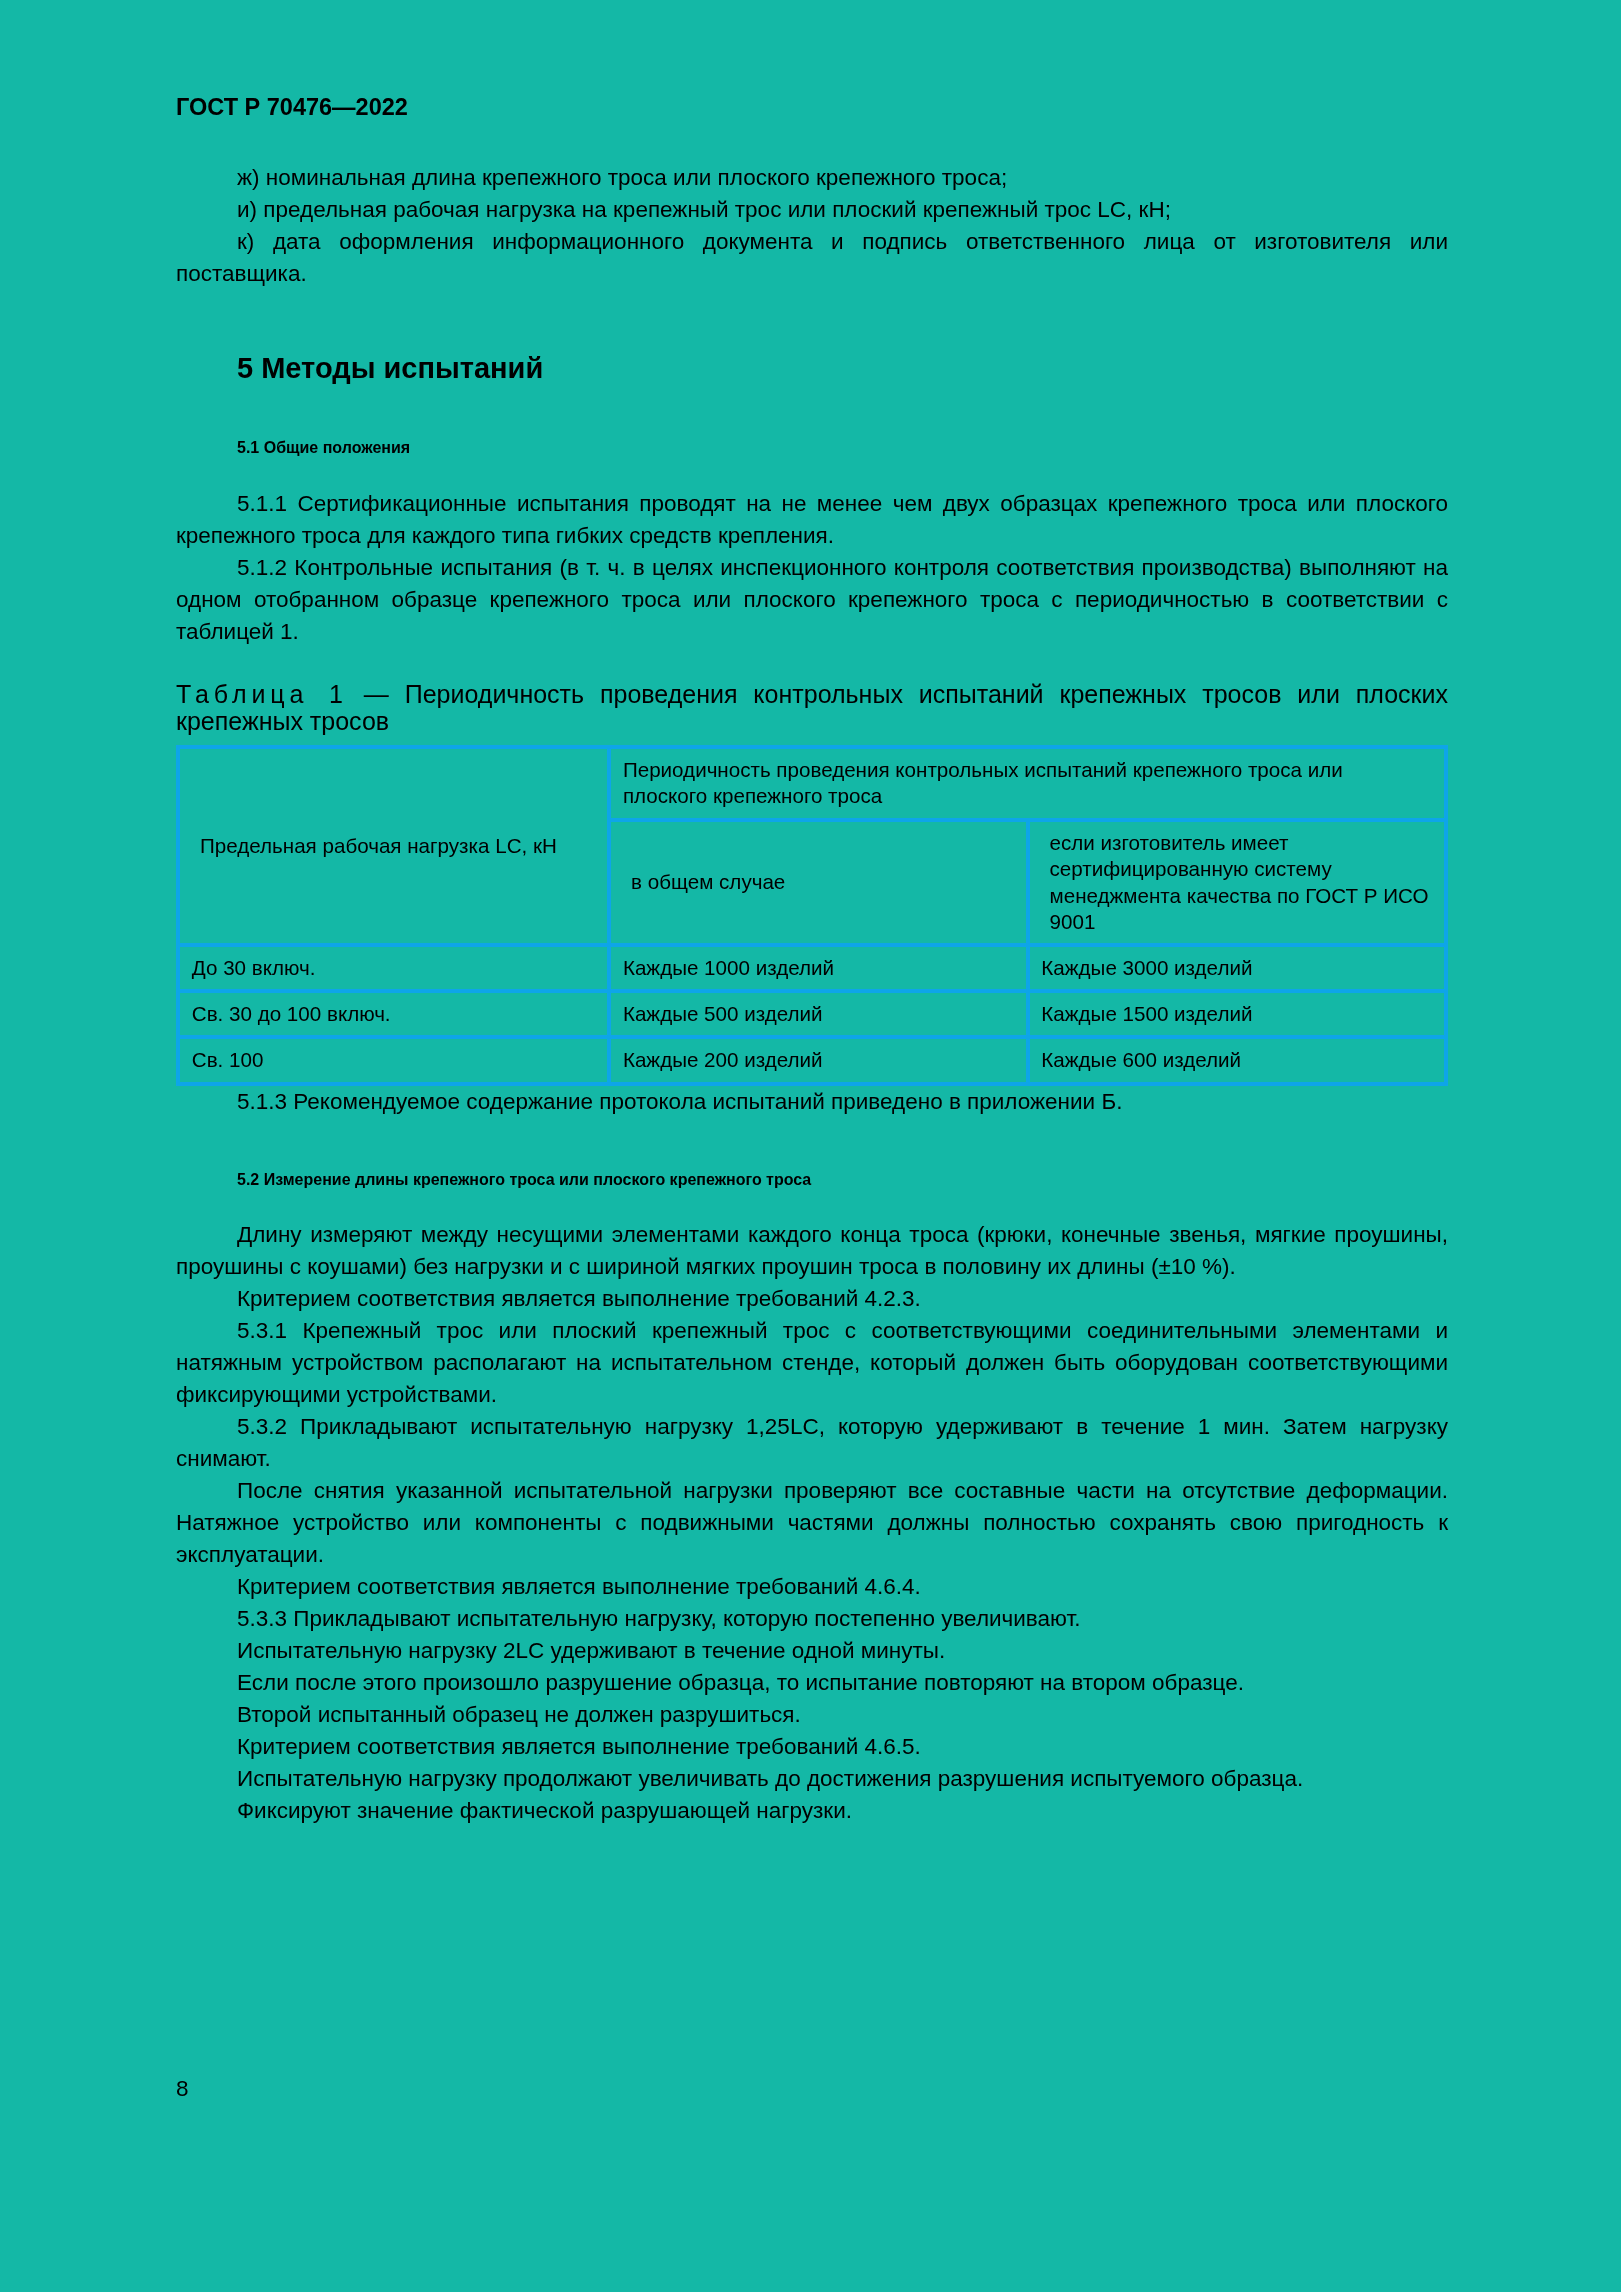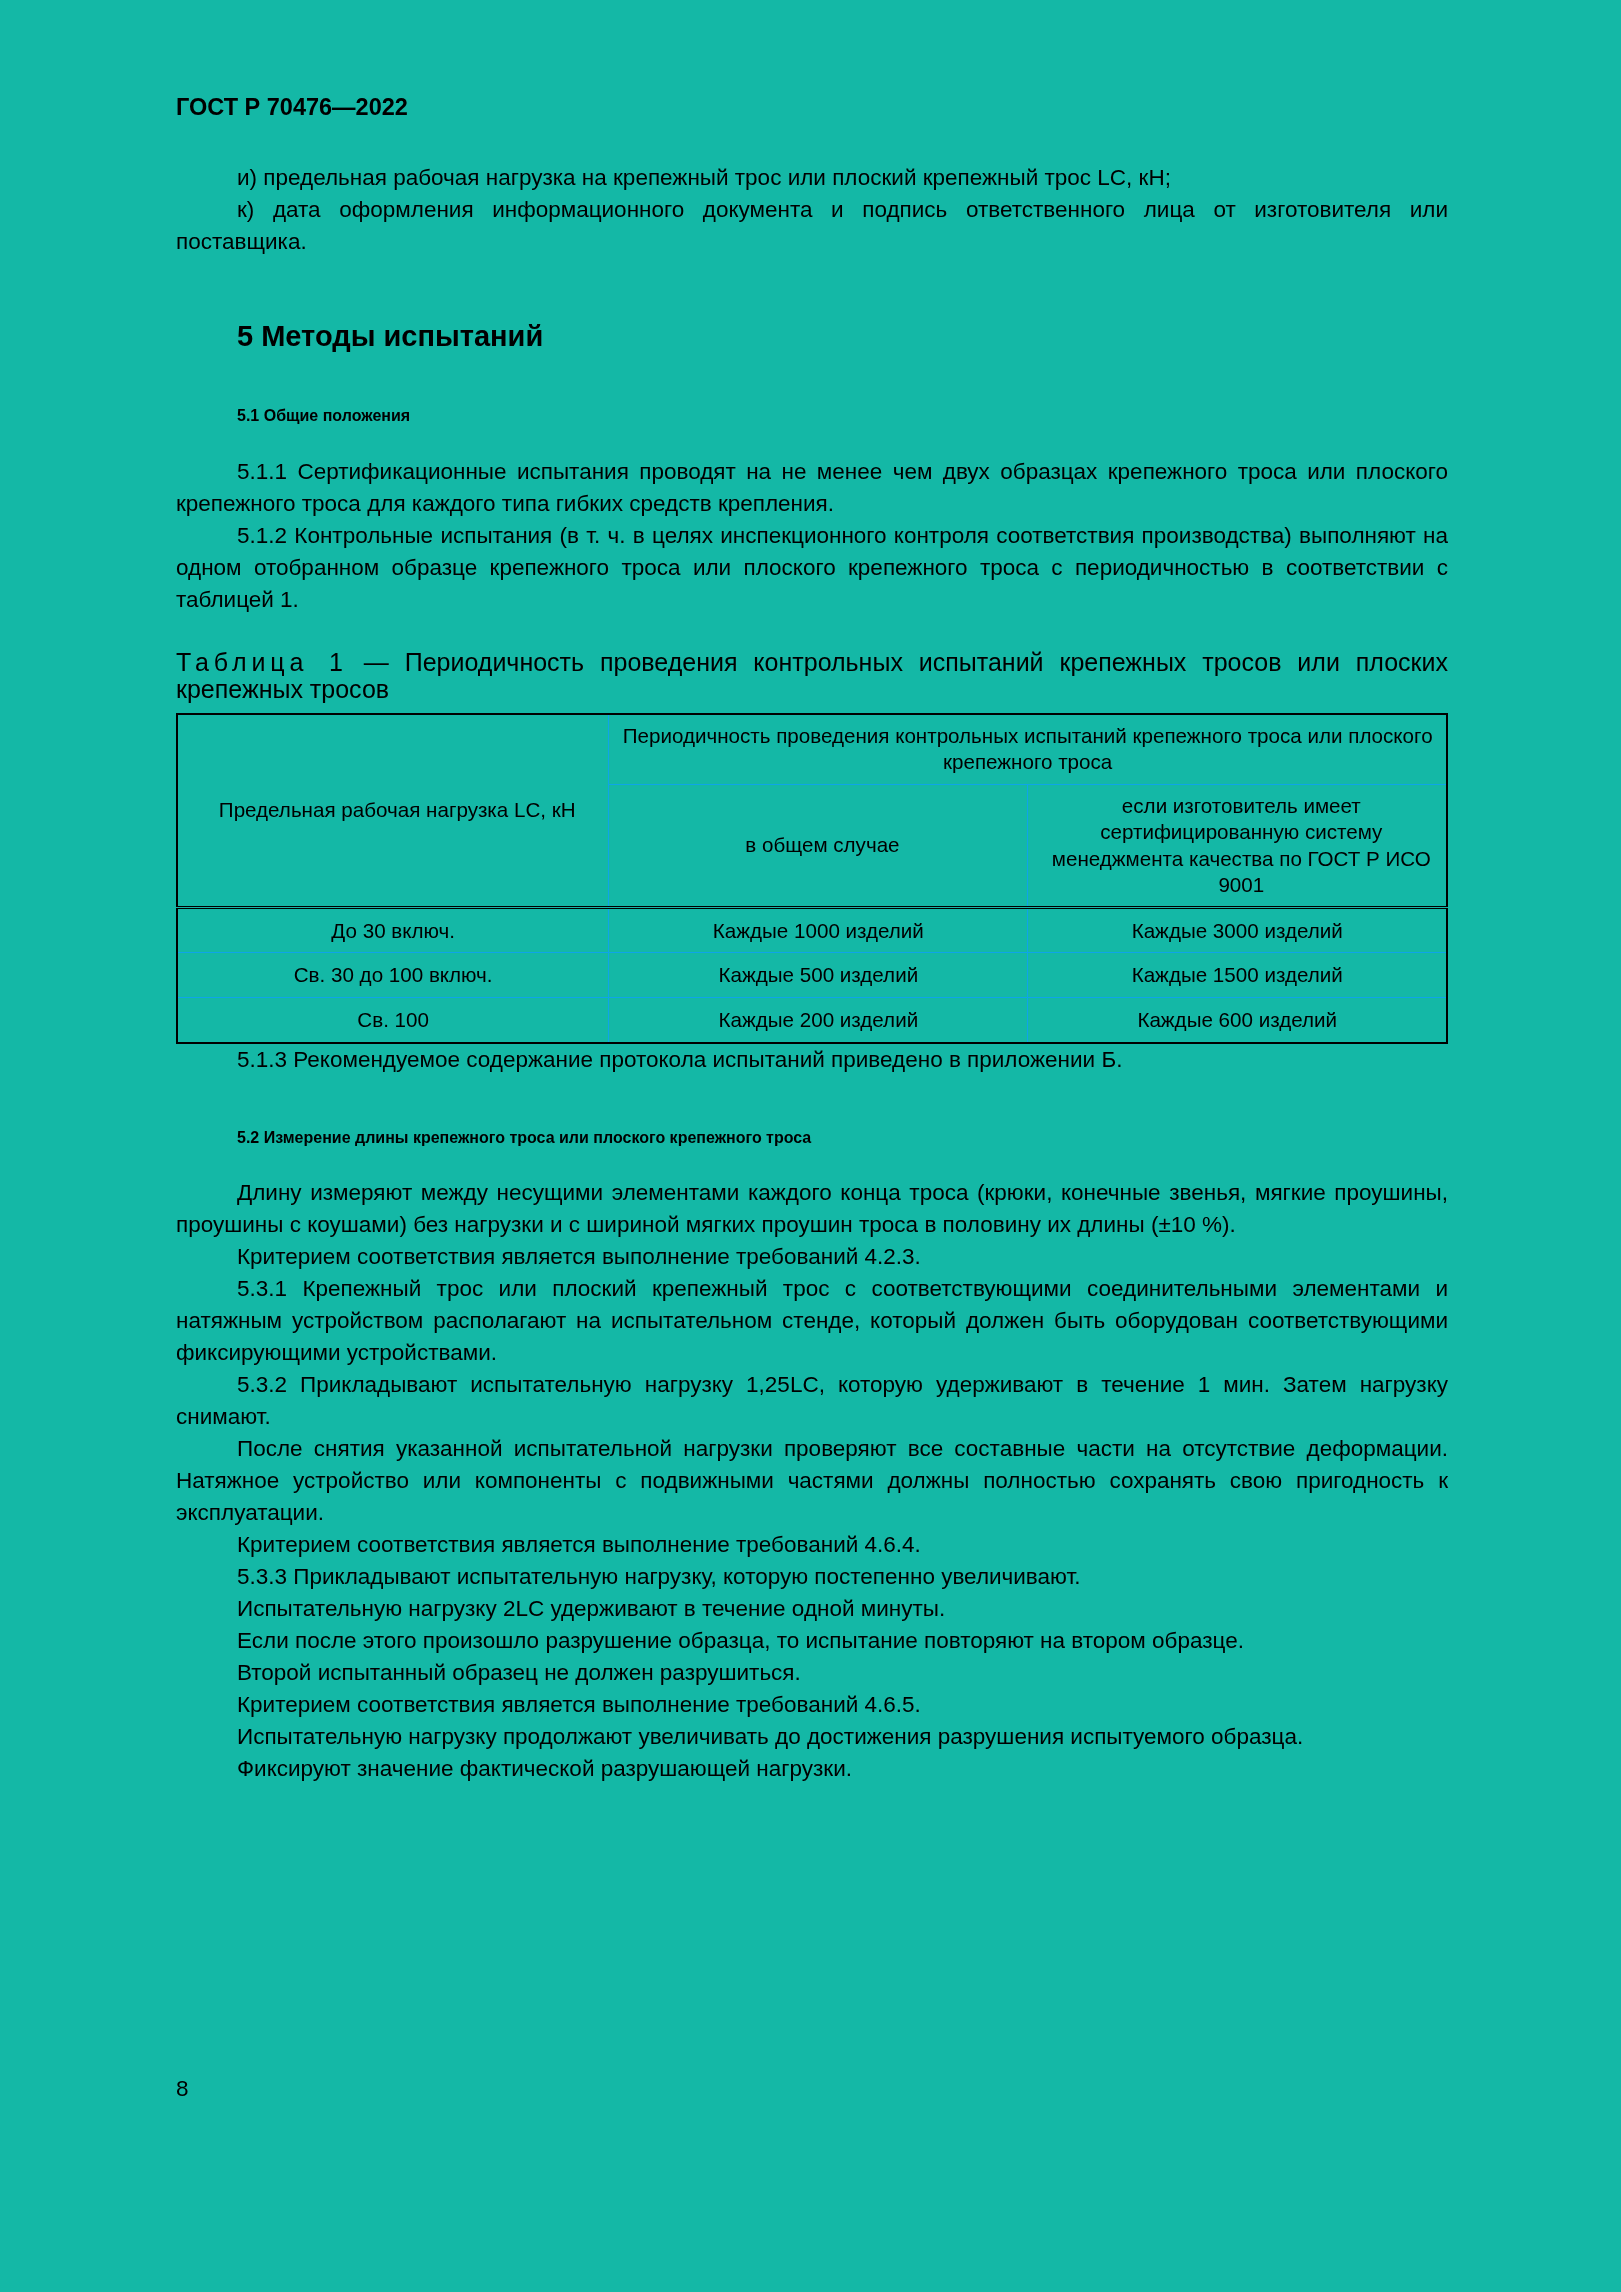--- a/index.html
+++ b/index.html
@@ -80,6 +80,7 @@
 
   <div class="doc-header">ГОСТ Р 70476—2022</div>
 
+  <p class="body">ж) номинальная длина крепежного троса или плоского крепежного троса;</p>
   <p class="body">и) предельная рабочая нагрузка на крепежный трос или плоский крепежный трос LC, кН;</p>
   <p class="body">к) дата оформления информационного документа и подпись ответственного лица от изготовителя или поставщика.</p>
 

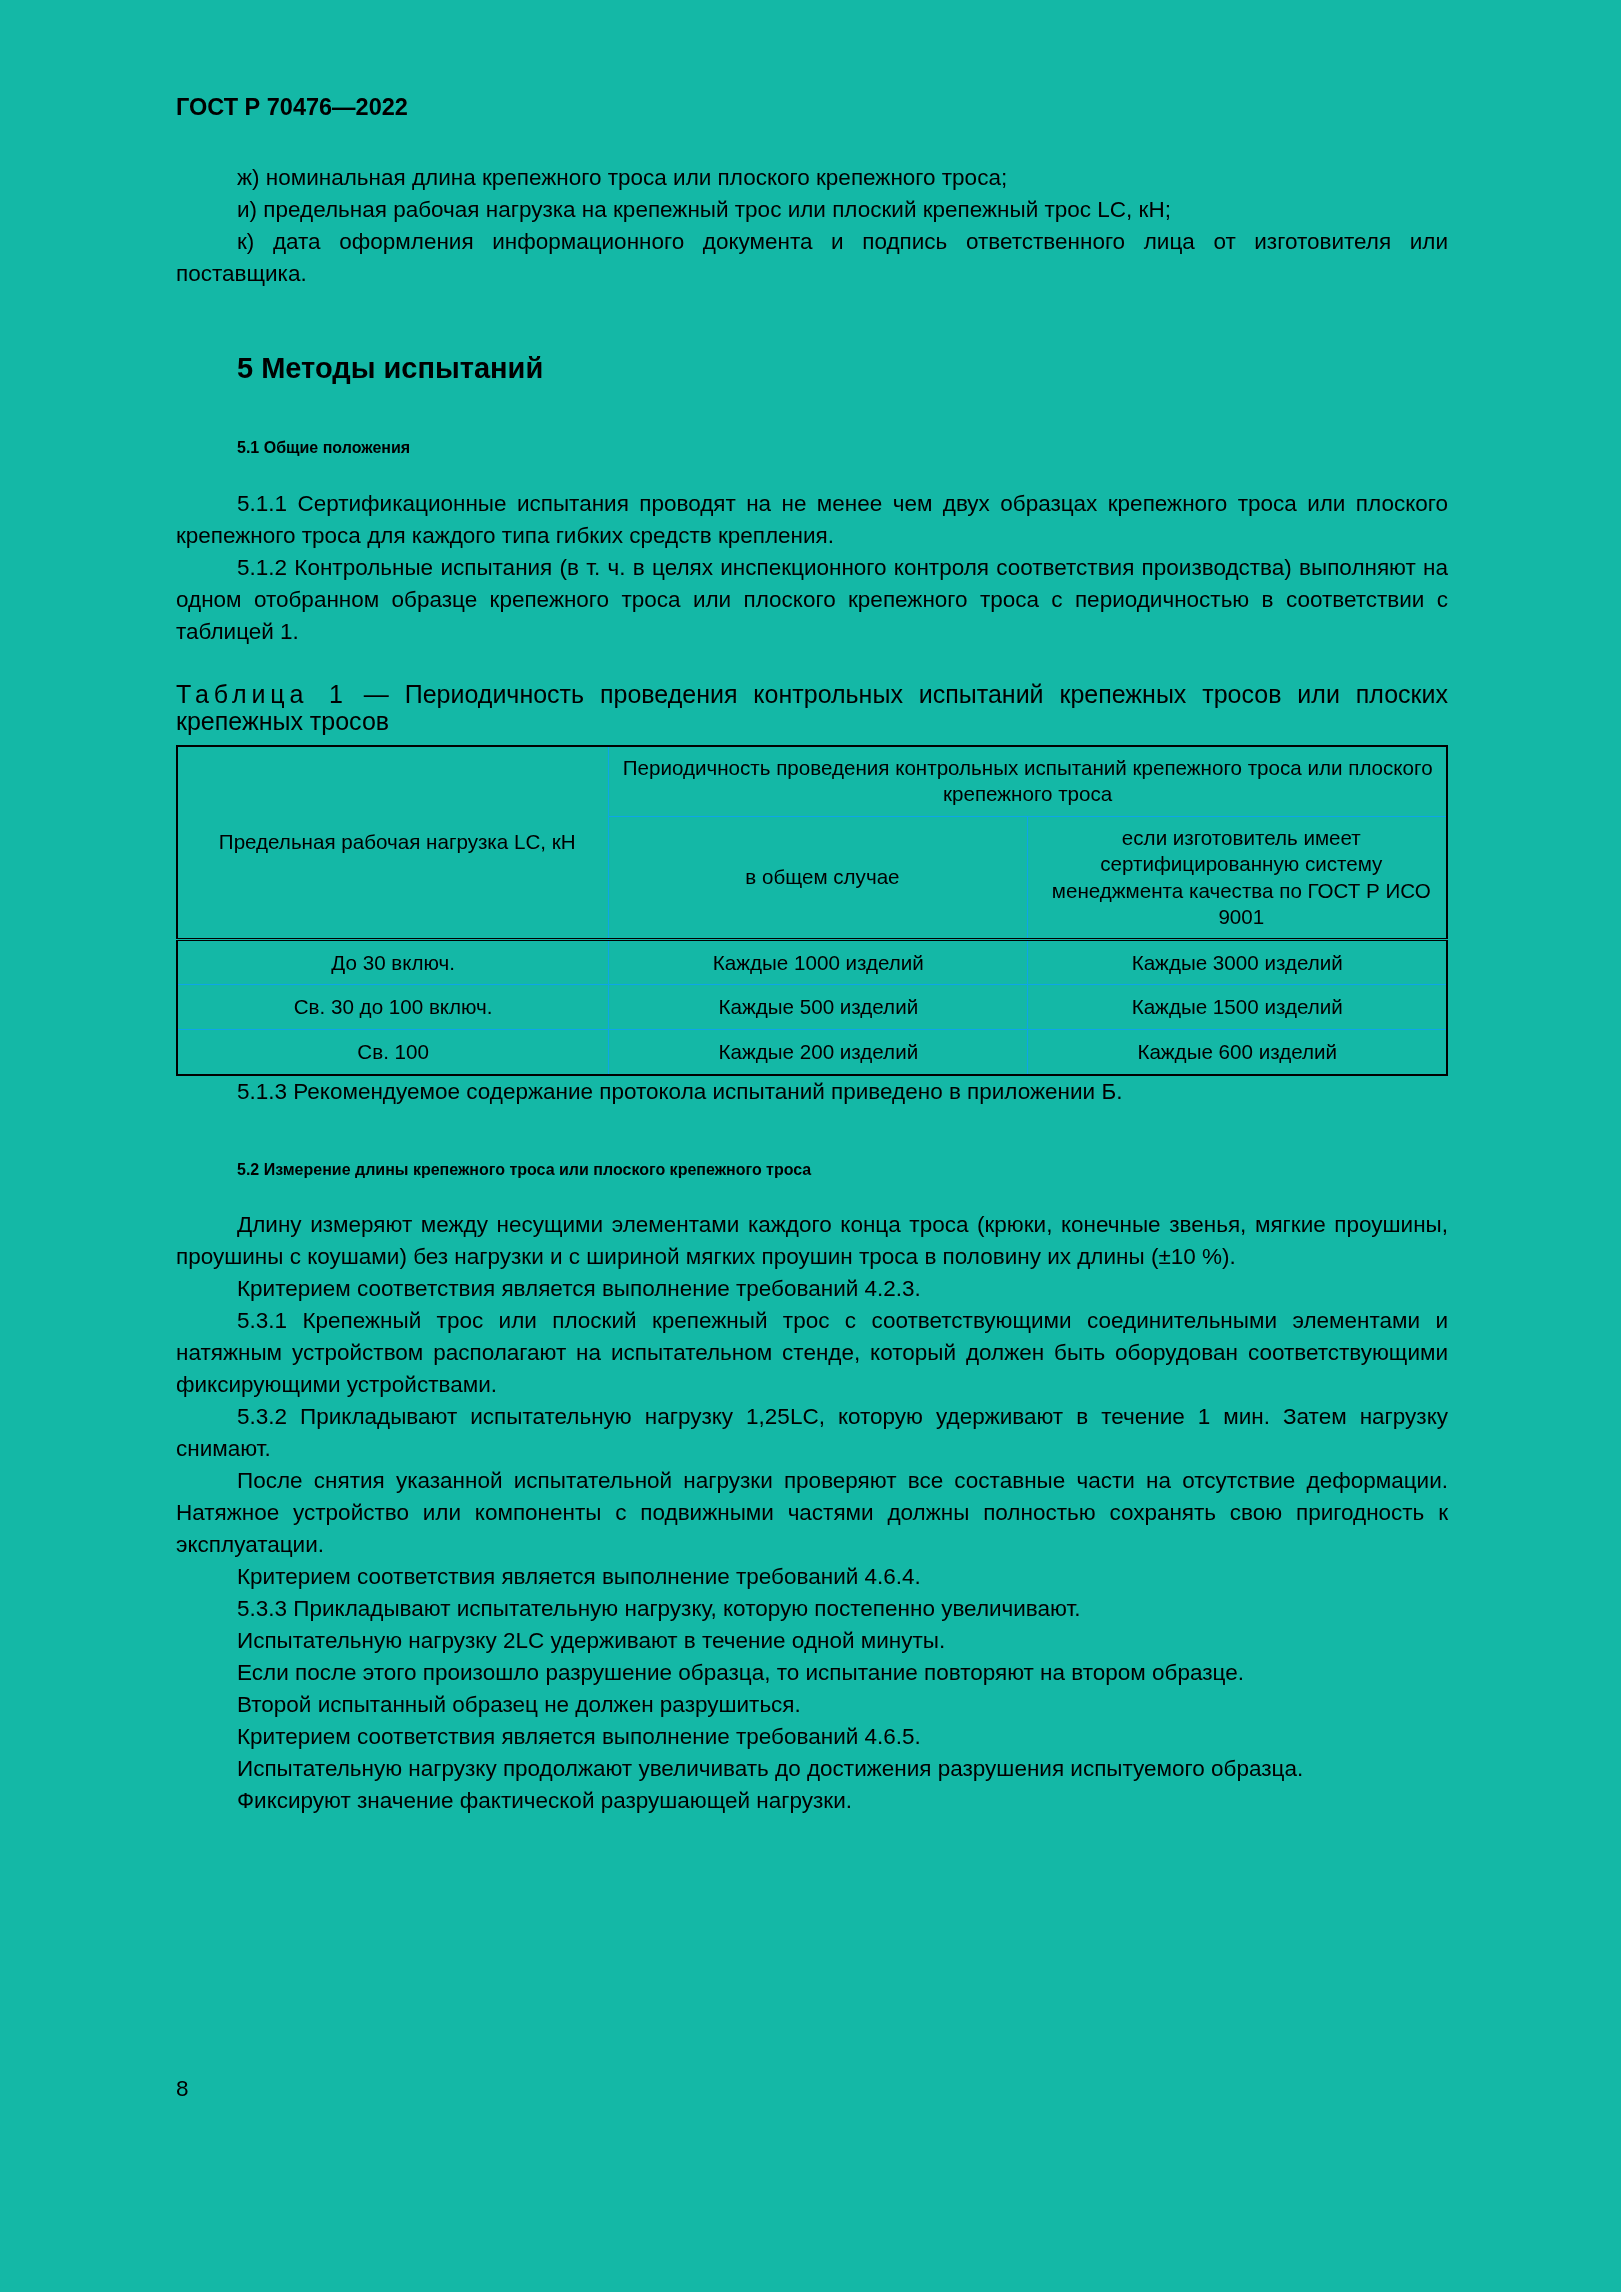--- a/index.html
+++ b/index.html
@@ -53,8 +53,7 @@
     table-layout: fixed;
   }
   table.gost td {
-    border: 1px solid #0ea5e9;
-    text-align: center;
+    border: 4px solid #0ea5e9;
     vertical-align: middle;
     padding: 7.8px 11.8px;
     box-sizing: border-box;

